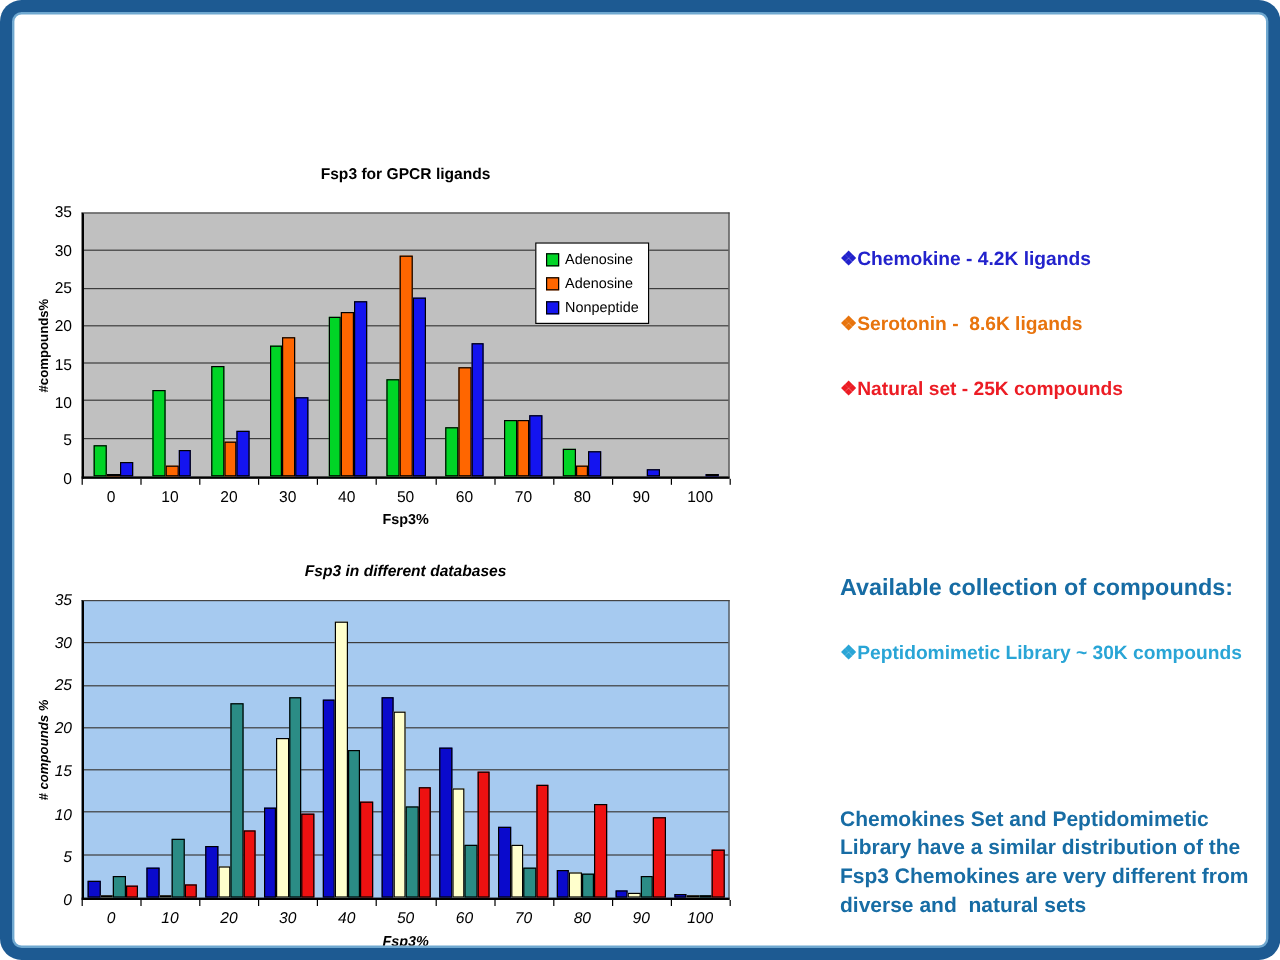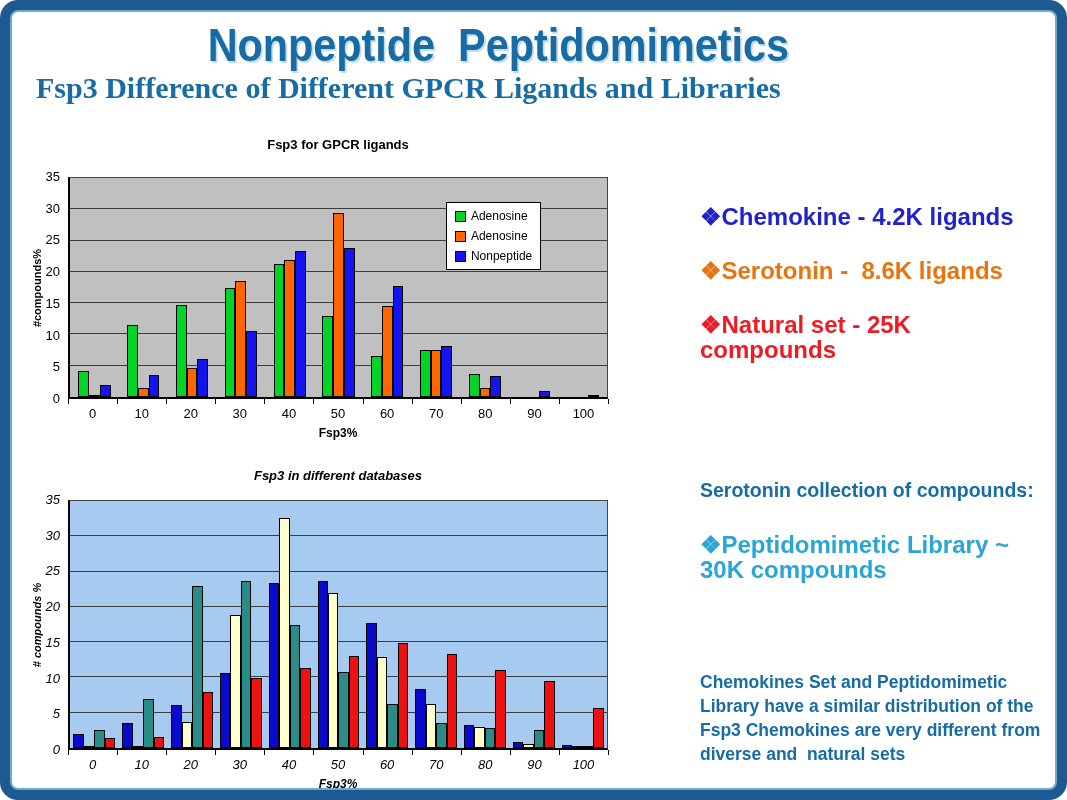--- a/index.html
+++ b/index.html
@@ -52,10 +52,6 @@
 <div class="slide-frame">
   <div class="slide-inner">
 
-    <div class="hdr">
-      <div class="hdr-title"><span>Nonpeptide  Peptidomimetics</span></div>
-      <div class="hdr-subtitle">Fsp3 Difference of Different GPCR Ligands and Libraries</div>
-    </div>
 
     <div class="main-row">
       <div class="charts-col">

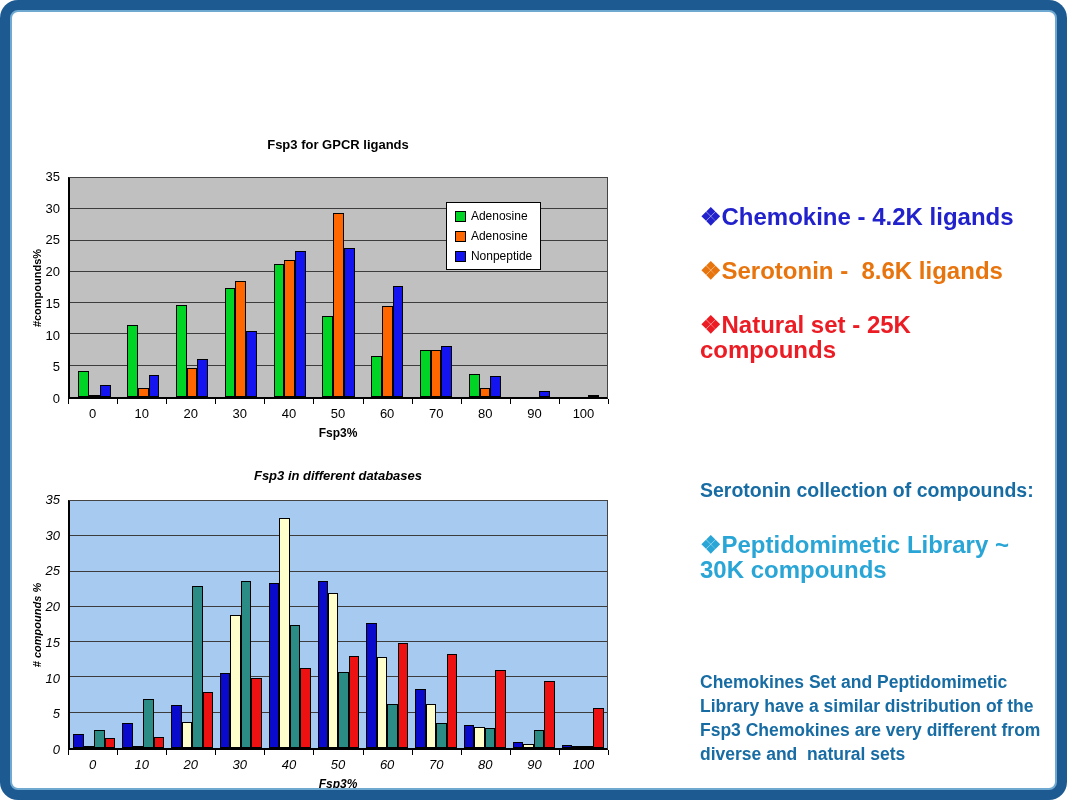--- a/index.html
+++ b/index.html
@@ -42,7 +42,7 @@
   #section-1{top:348px;}
   .panel-heading{color:#176CA4;font-weight:bold;font-size:19.5px;line-height:25px;}
   .bullet-list{list-style:none;margin:0;padding:0;}
-  .bullet-item{font-weight:bold;font-size:24px;line-height:25px;margin-top:29px;white-space:pre-wrap;}
+  .bullet-item{font-weight:bold;font-size:16px;line-height:25px;margin-top:29px;white-space:pre-wrap;}
   .note{position:absolute;left:6px;right:4px;top:540px;color:#176CA4;font-weight:bold;
     font-size:17.5px;line-height:24px;white-space:pre-wrap;}
 </style>

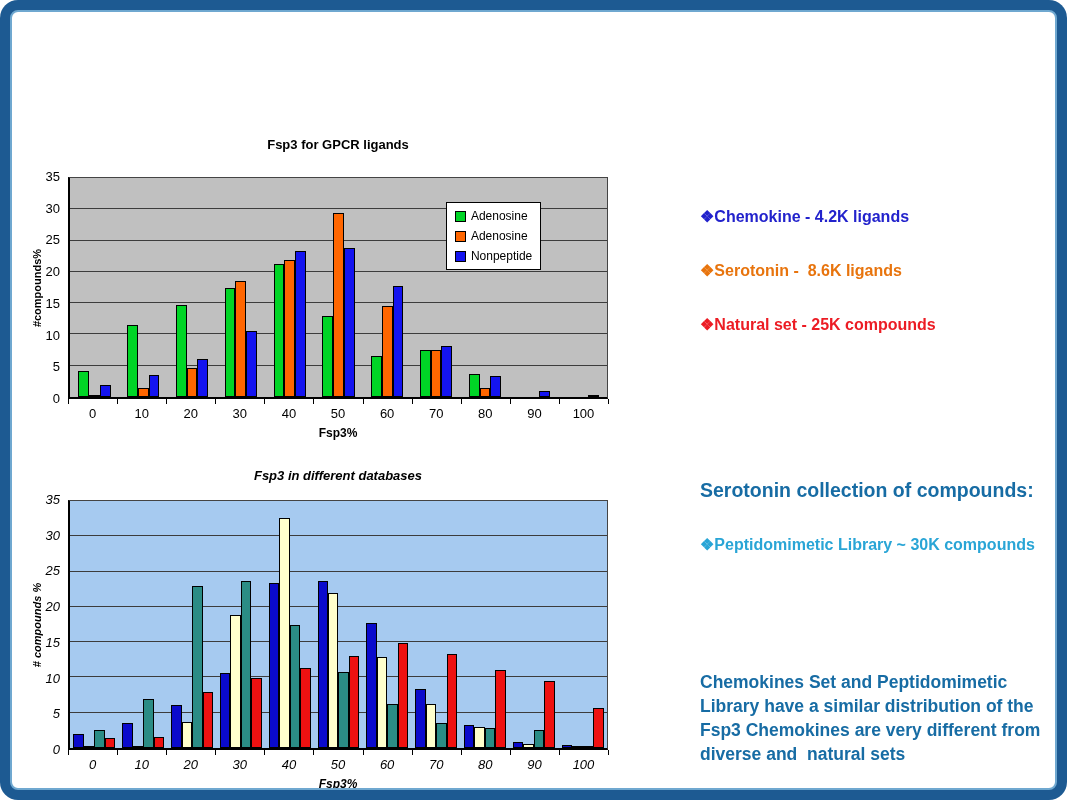--- a/index.html
+++ b/index.html
@@ -297,7 +297,7 @@
             </ul>
         </div>
         <div class="panel-section" id="section-1">
-          <div class="panel-heading">Serotonin collection of compounds:</div>
+          <div class="panel-heading">Available collection of compounds:</div>
           <ul class="bullet-list">
               <li class="bullet-item" style="color: rgb(41, 165, 214);"><span>❖</span><span>Peptidomimetic Library ~ 30K compounds</span></li>
             </ul>

